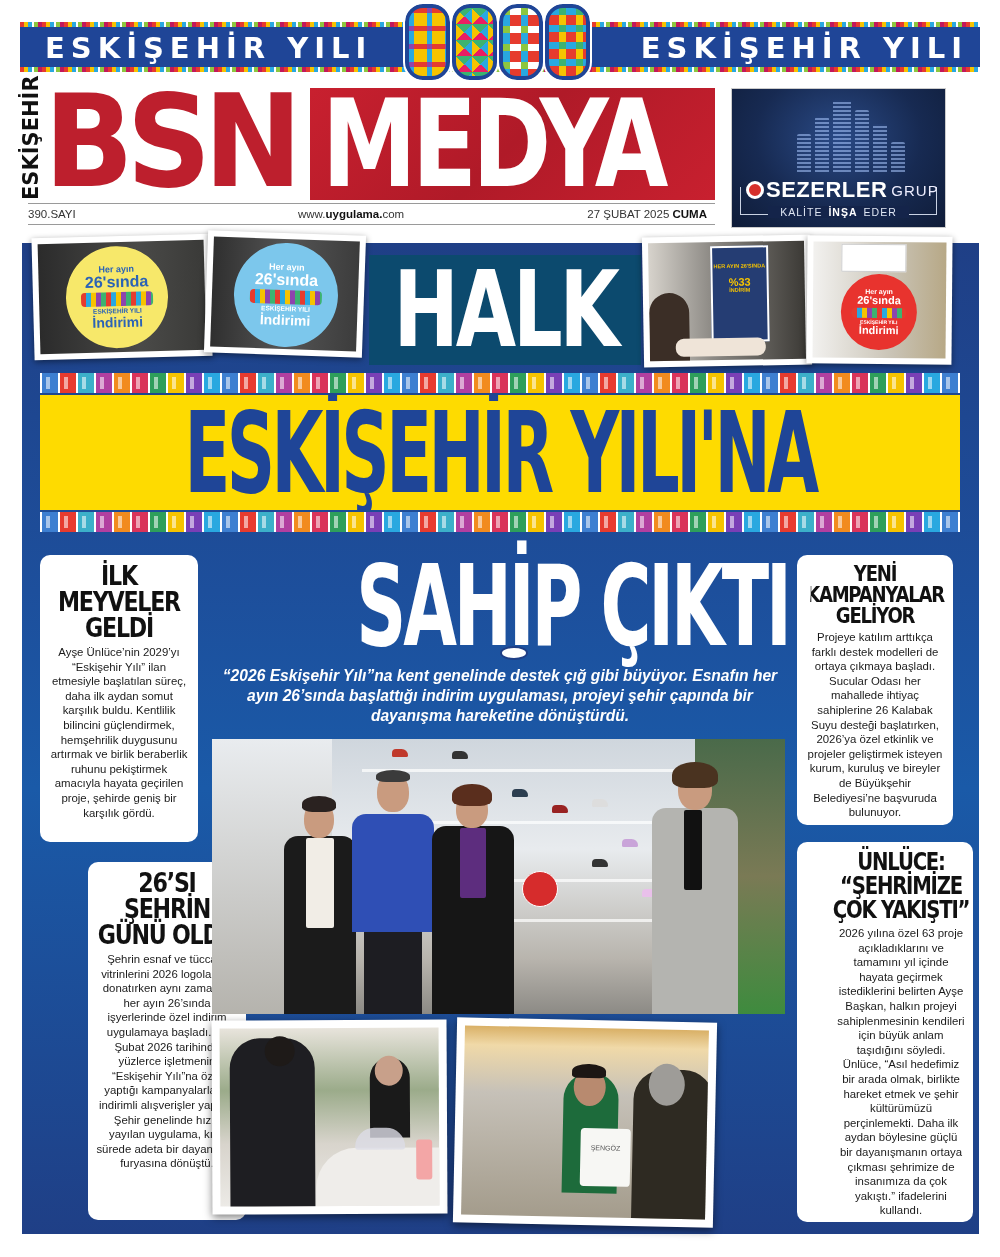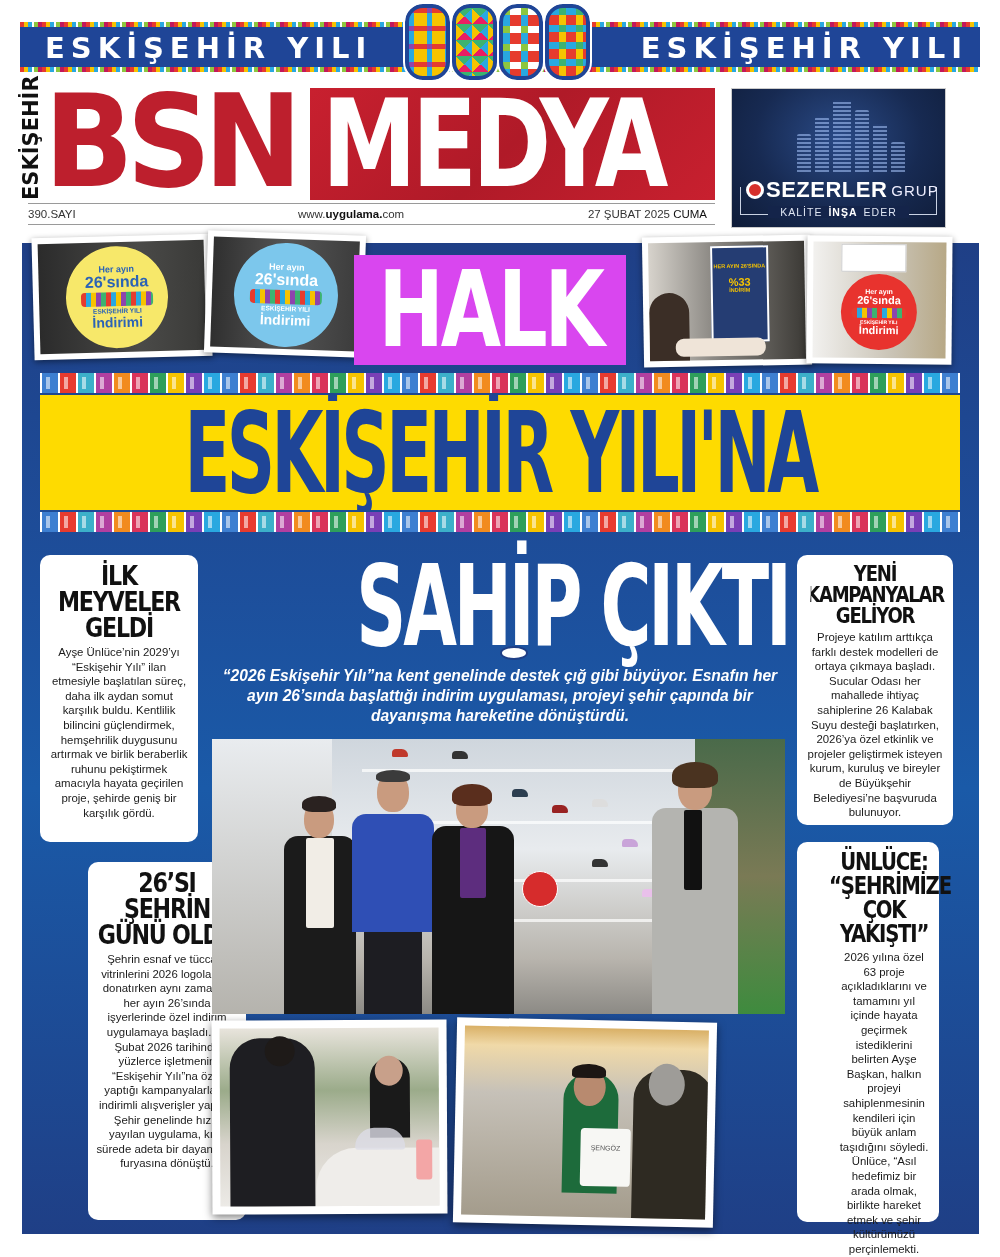--- a/index.html
+++ b/index.html
@@ -79,7 +79,7 @@
     .dateline .site { position: absolute; left: 270px; }
     .dateline .site b { font-weight: 700; color: #111; }
     .dateline .date { position: absolute; right: 8px; }
-    .dateline .date b { font-weight: 400; color: #111; }
+    .dateline .date b { font-weight: 700; color: #111; }
 
     
     .ad {

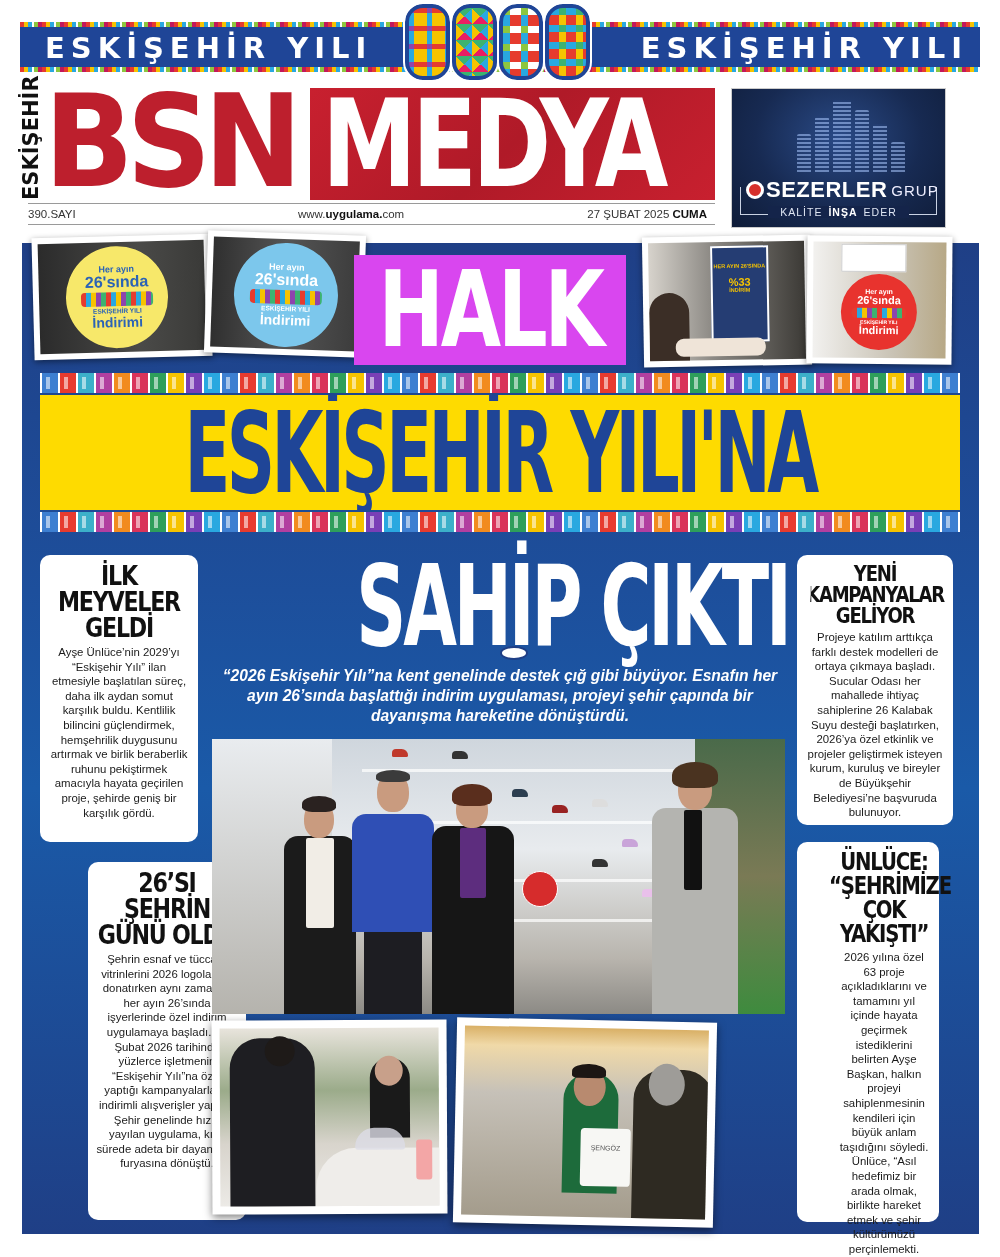--- a/index.html
+++ b/index.html
@@ -134,8 +134,8 @@
     .sticker .ind { font-size: 14px; font-weight: 900; }
 
     .halk-box {
-      position: absolute; left: 354px; top: 255px; width: 272px; height: 110px;
-      background: #d946ef;
+      position: absolute; left: 369px; top: 255px; width: 272px; height: 110px;
+      background: #0c4a6e;
       display: flex; align-items: center; justify-content: center;
     }
     .halk {

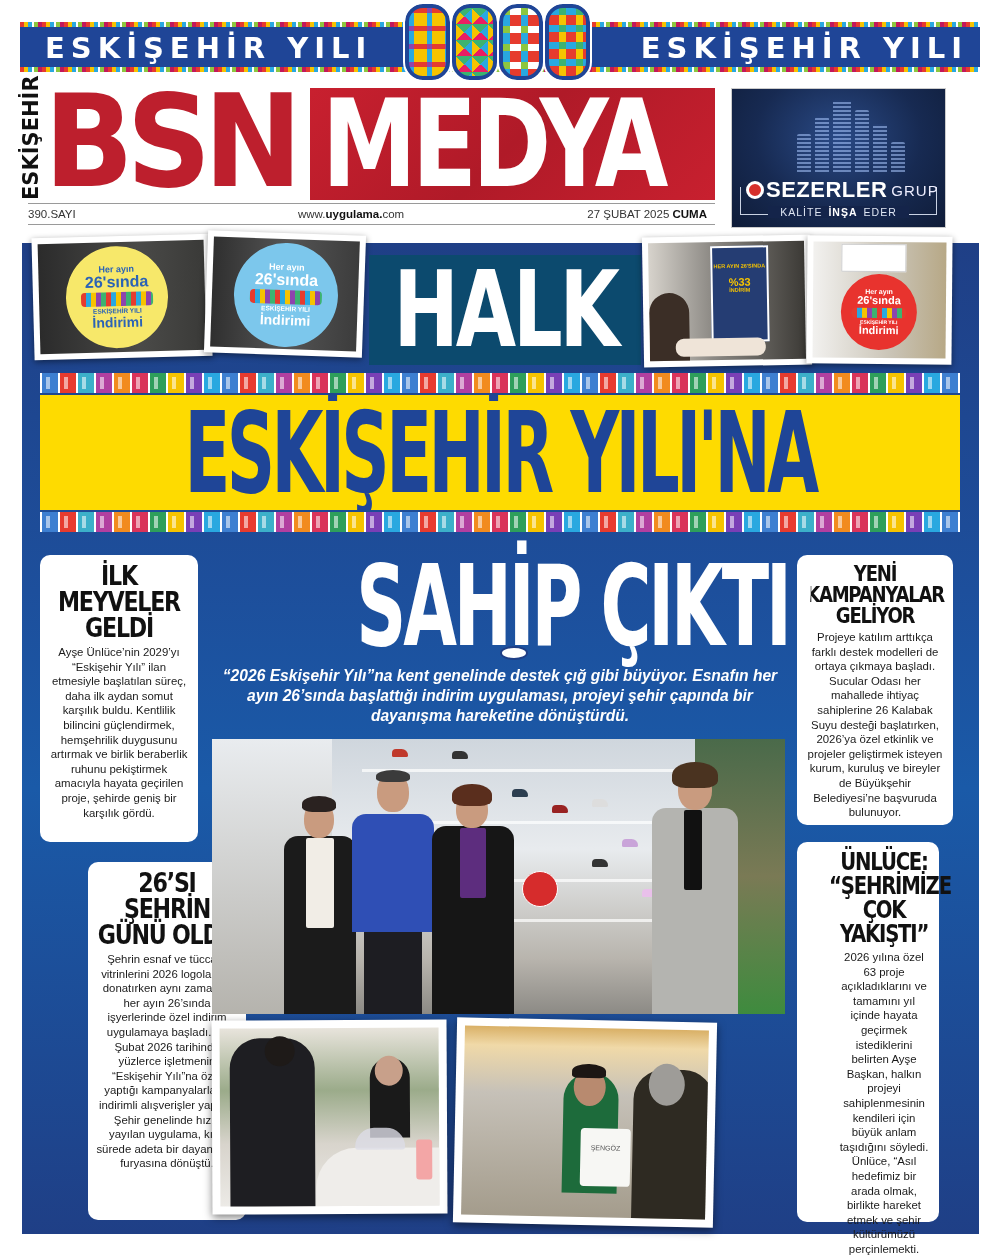--- a/index.html
+++ b/index.html
@@ -196,7 +196,7 @@
     .box-26 { left: 40px; top: 862px; width: 158px; height: 358px; margin-left: 48px; }
     .box-26 .title { font-size: 27px; line-height: 26px; }
     .box-yeni { left: 797px; top: 555px; width: 156px; height: 270px; }
-    .box-unluce { left: 797px; top: 842px; width: 142px; height: 380px; padding-left: 40px; }
+    .box-unluce { left: 797px; top: 842px; width: 176px; height: 380px; padding-left: 40px; }
     .box-unluce .title { font-size: 24px; line-height: 24px; }
 
     .sahip {

